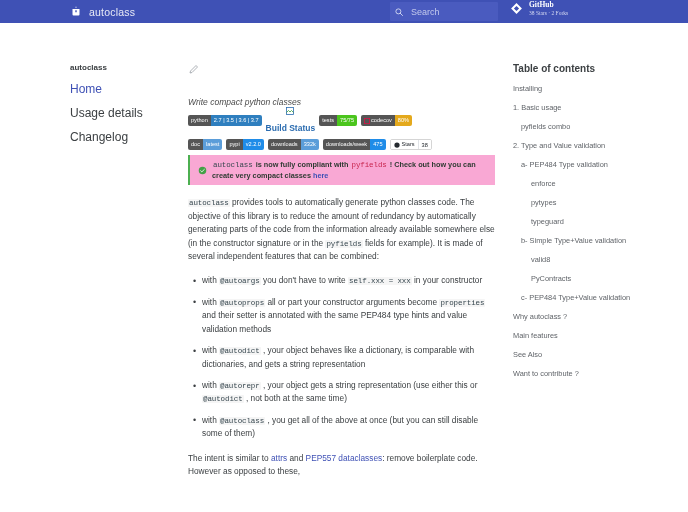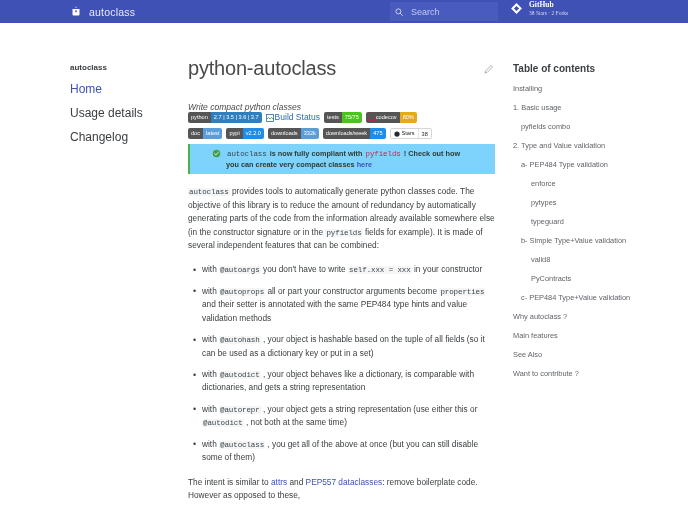--- a/index.html
+++ b/index.html
@@ -270,7 +270,6 @@
   <main id="main">
 
     <div id="title-row">
-      <h1 id="doc-title">python-autoclass</h1>
       <svg id="edit-icon" viewBox="0 0 24 24">
         <path fill="none" stroke="#9aa0a6" stroke-width="1.6" d="M4 20l4-1 11-11-3-3L5 16l-1 4z"></path>
       </svg>

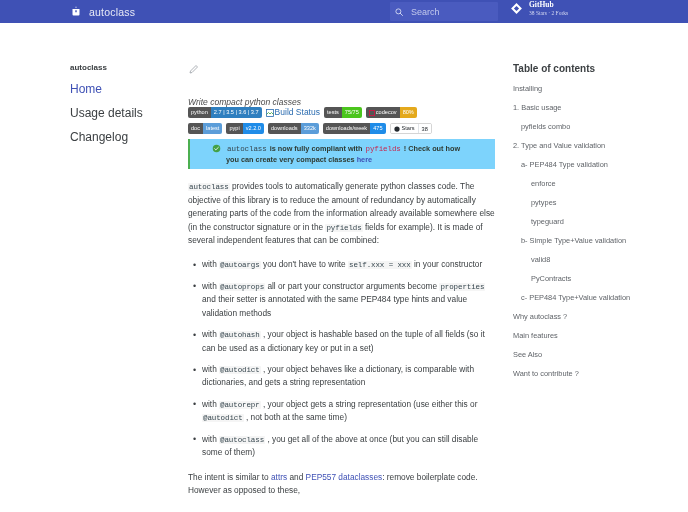--- a/index.html
+++ b/index.html
@@ -144,8 +144,9 @@
     height: auto;
     line-height: 11px;
     align-items: center;
-    gap: 1px;
-    font-weight: normal;
+    gap: 8px;
+    font-weight: bold;
+    flex-direction: column;
   }
   .broken-ico { width: 8px; height: 8px; display:block; }
   .badge.stars { background: #fff; border: 1px solid #d5d5d5; color: #333; }

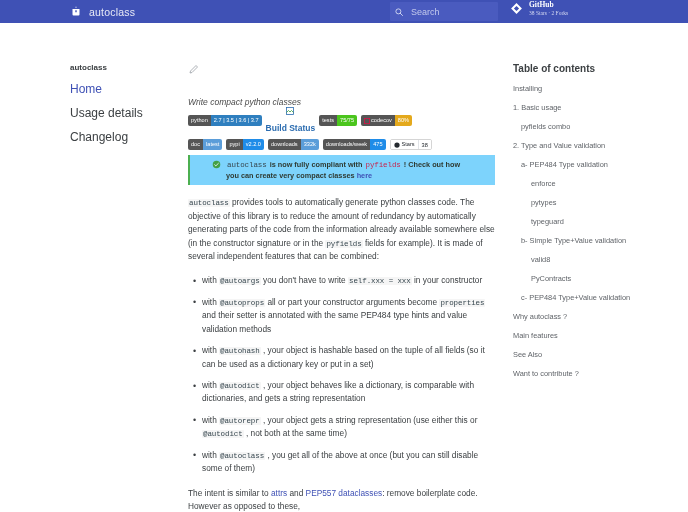--- a/index.html
+++ b/index.html
@@ -156,15 +156,15 @@
 
   
   #callout {
-    background: #7dd3fc;
+    background: #f9a8d4;
     border-left: 2px solid #4caf50;
-    padding: 5px 22px;
+    padding: 5px 8px;
     margin: 5px 0 11px 0;
     font-size: 7.3px;
     font-weight: bold;
     color: #2f3b33;
     display: flex;
-    align-items: flex-start;
+    align-items: center;
     gap: 5px;
     line-height: 1.3;
   }

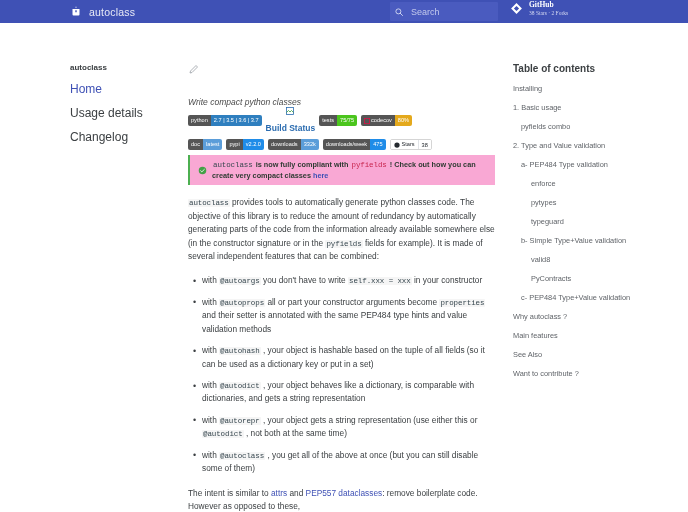--- a/index.html
+++ b/index.html
@@ -350,7 +350,6 @@
     <ul class="body-list">
       <li><span>with </span><code>@autoargs</code><span> you don't have to write </span><code>self.xxx = xxx</code><span> in your constructor</span></li>
       <li><span>with </span><code>@autoprops</code><span> all or part your constructor arguments become </span><code>properties</code><span> and their setter is annotated with the same PEP484 type hints and value validation methods</span></li>
-      <li><span>with </span><code>@autohash</code><span> , your object is hashable based on the tuple of all fields (so it can be used as a dictionary key or put in a set)</span></li>
       <li><span>with </span><code>@autodict</code><span> , your object behaves like a dictionary, is comparable with dictionaries, and gets a string representation</span></li>
       <li><span>with </span><code>@autorepr</code><span> , your object gets a string representation (use either this or </span><code>@autodict</code><span> , not both at the same time)</span></li>
       <li><span>with </span><code>@autoclass</code><span> , you get all of the above at once (but you can still disable some of them)</span></li>

